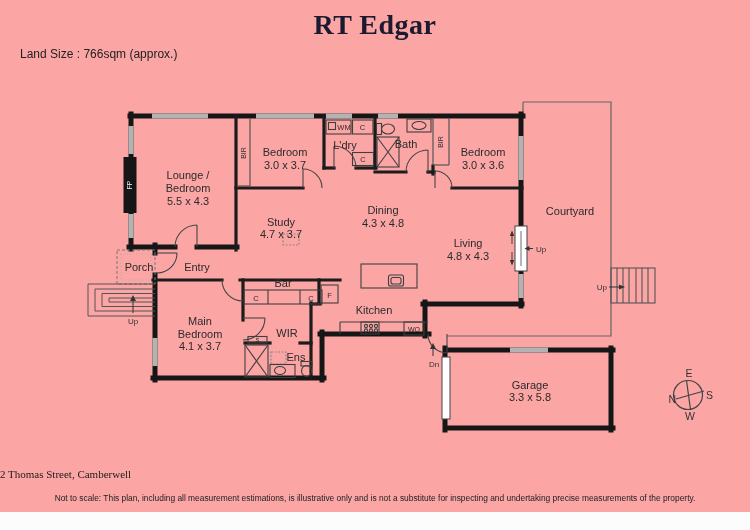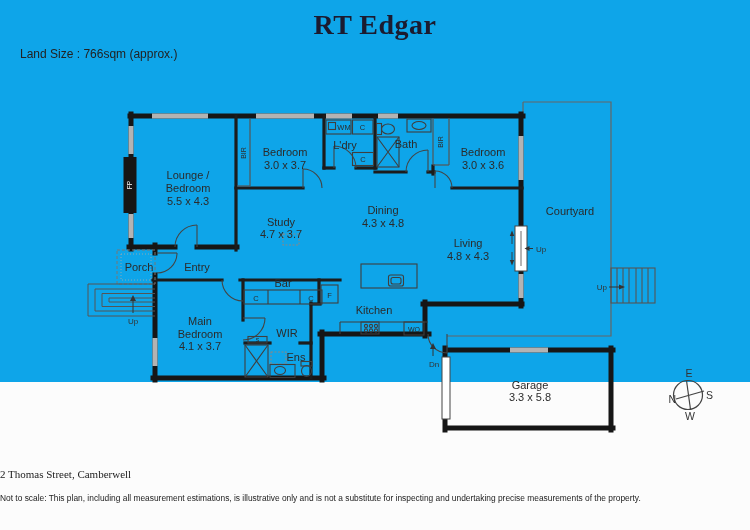--- a/index.html
+++ b/index.html
@@ -3,7 +3,7 @@
 <meta charset="utf-8">
 <style>
   html,body{margin:0;padding:0;background:#fcfcfc;width:750px;height:530px;overflow:hidden;}
-  .page{position:relative;width:750px;height:382px;background:#0ea5e9;font-family:"Liberation Sans",sans-serif;}
+  .page{position:relative;width:750px;height:512px;background:#fca5a5;font-family:"Liberation Sans",sans-serif;}
   .brand{position:absolute;top:9px;left:0;width:750px;text-align:center;
          font-family:"Liberation Serif",serif;font-size:28px;font-weight:600;
          color:#1b1b30;letter-spacing:.5px;}

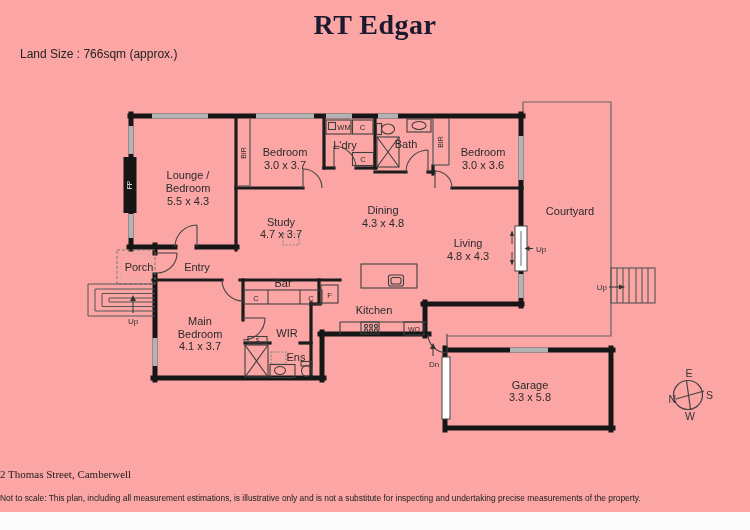--- a/index.html
+++ b/index.html
@@ -10,7 +10,7 @@
   .landsize{position:absolute;top:47px;left:20px;font-size:12px;color:#222;}
   .address{position:absolute;top:468px;left:0;width:750px;
            font-family:"Liberation Serif",serif;font-size:11px;color:#1c1c1c;}
-  .disclaimer{position:absolute;top:493px;left:0;width:750px;text-align:left;
+  .disclaimer{position:absolute;top:493px;left:0;width:750px;text-align:center;
               font-size:8.4px;color:#222;}
   svg{position:absolute;top:0;left:0;}
   svg text{font-family:"Liberation Sans",sans-serif;fill:#2b2b2b;}

